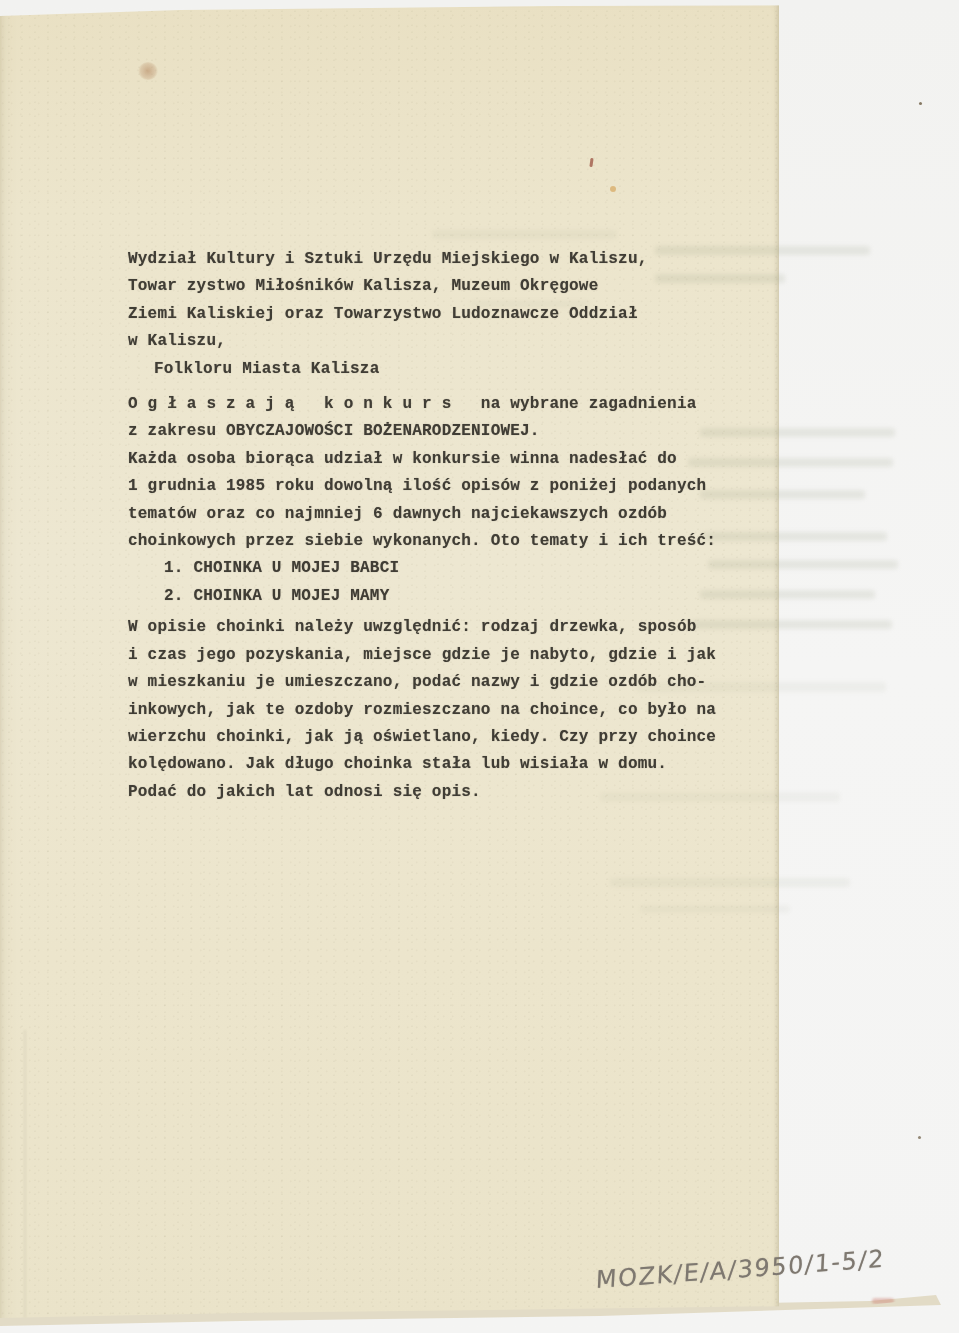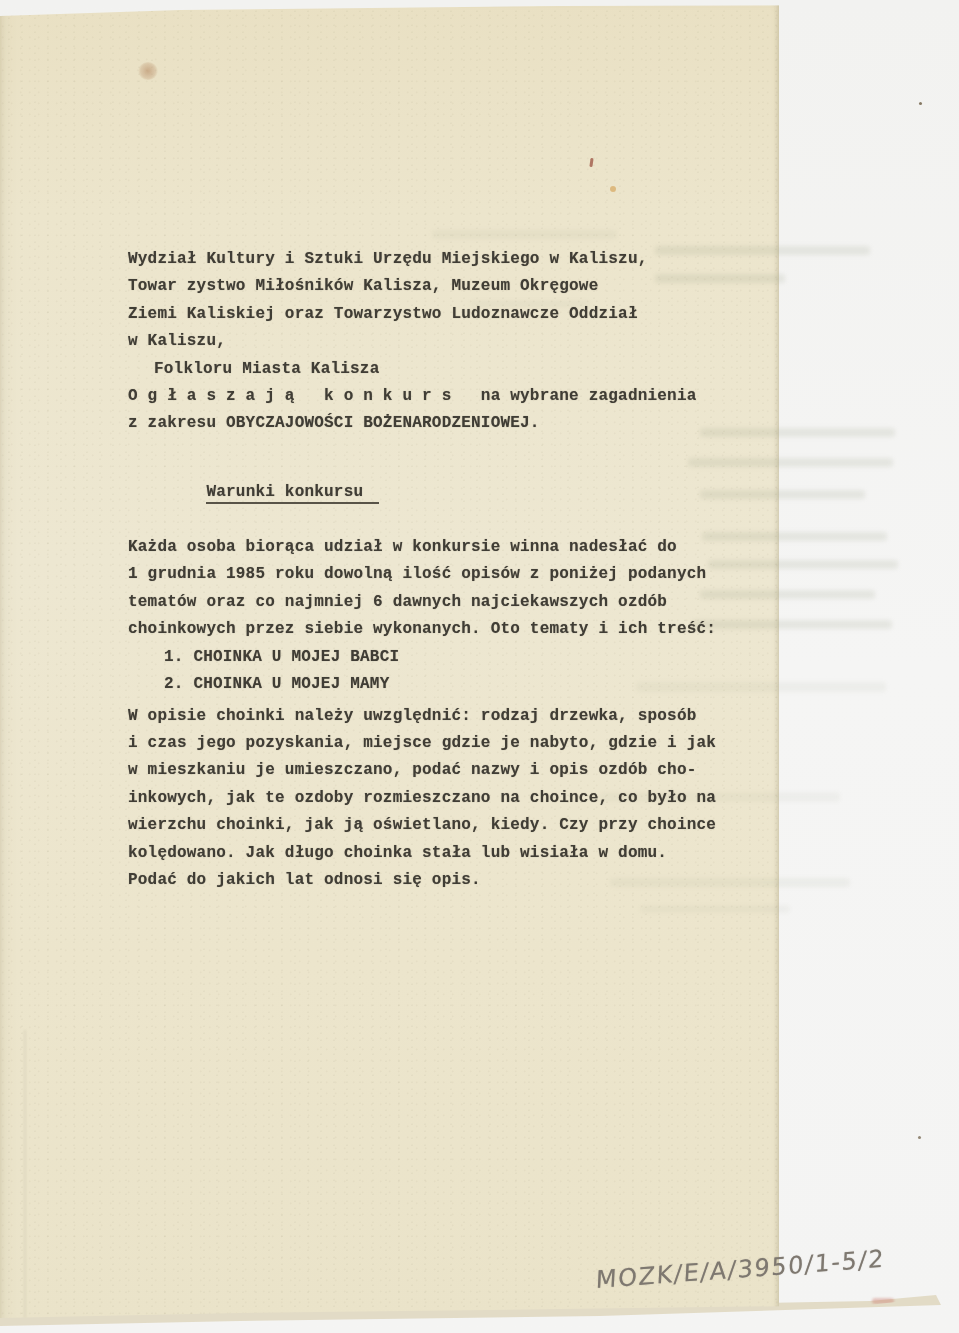--- a/index.html
+++ b/index.html
@@ -53,7 +53,7 @@
   }
   .typewritten .line { white-space: pre; }
   .indent-1 { padding-left: 26px; }
-  .para-announce { }
+  .para-announce { margin-top: 8px; }
   .heading-wrap { margin-top: 14px; }
   .heading {
     border-bottom: 2px solid rgba(62,58,48,0.85);

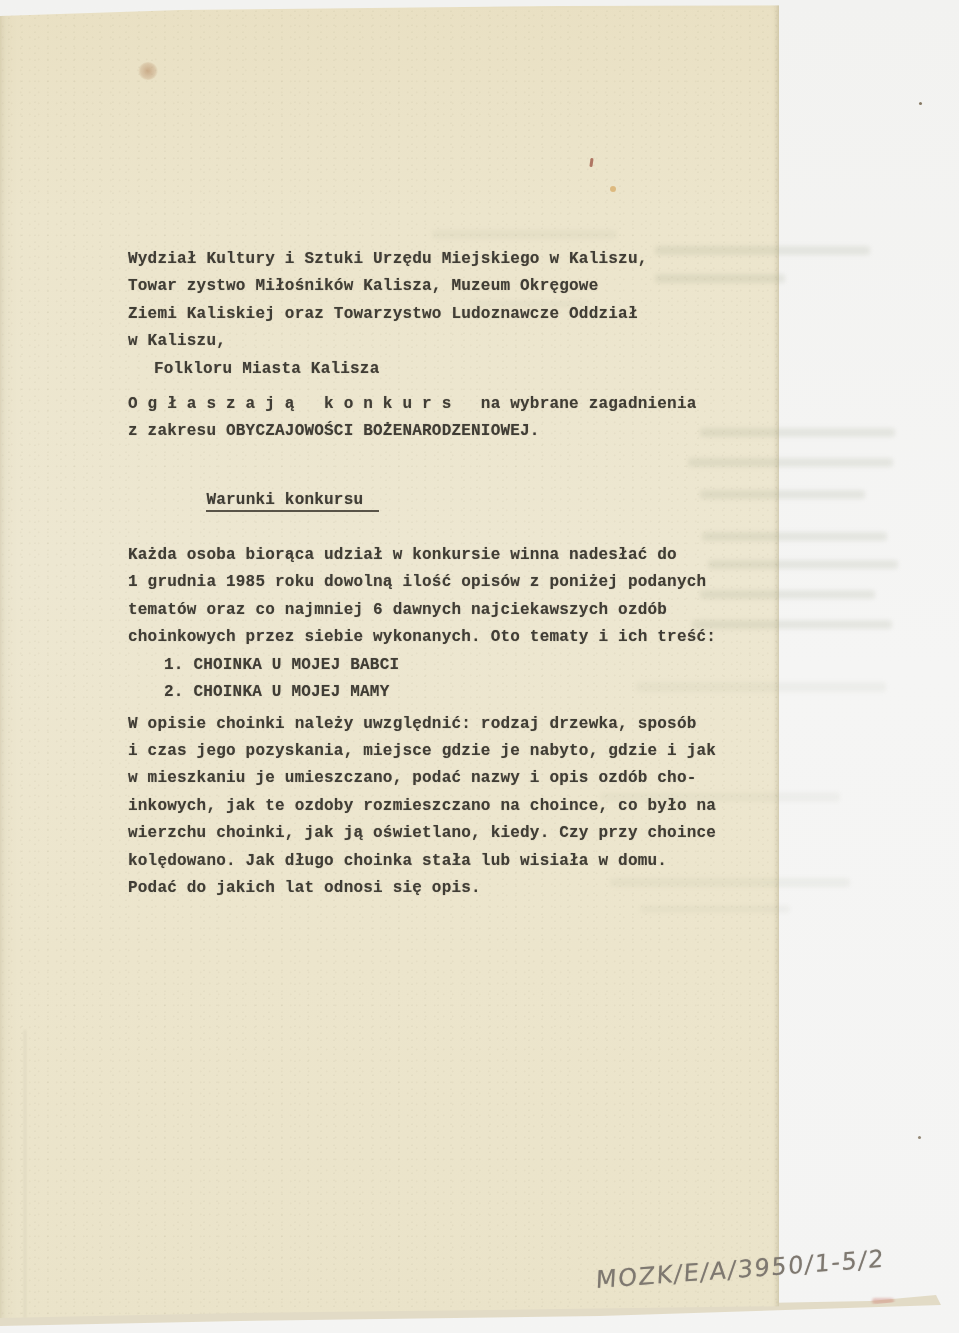--- a/index.html
+++ b/index.html
@@ -152,9 +152,6 @@
         <div class="line">z zakresu OBYCZAJOWOŚCI BOŻENARODZENIOWEJ.</div>
       </div>
 
-      <div class="line heading-wrap">
-        <span class="heading">Warunki konkursu</span>
-      </div>
 
       <div class="para para-conditions">
         <div class="line">Każda osoba biorąca udział w konkursie winna nadesłać do</div>

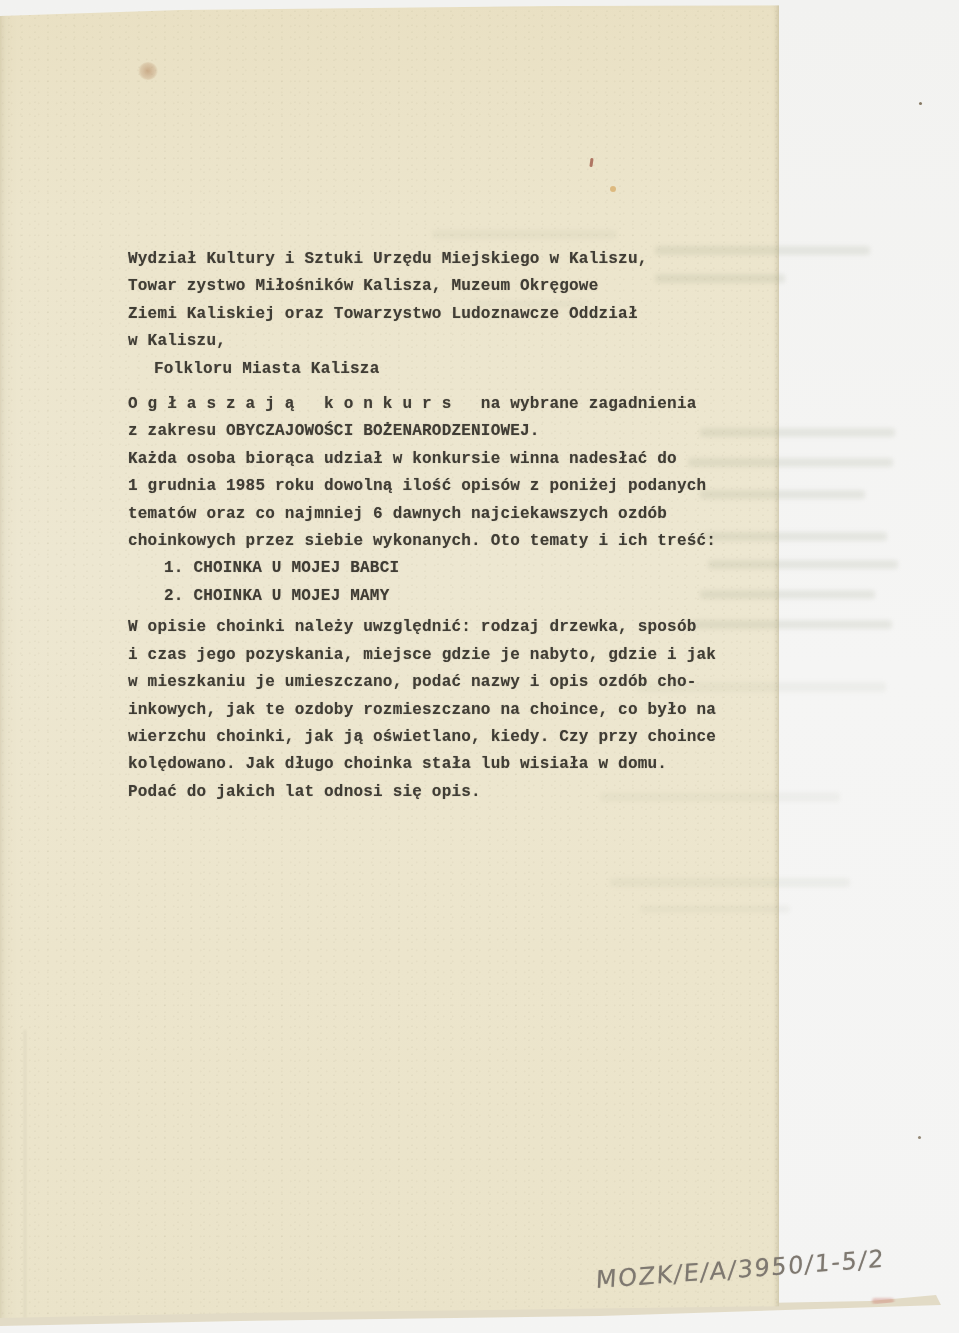--- a/index.html
+++ b/index.html
@@ -168,7 +168,7 @@
       <div class="para para-description">
         <div class="line">W opisie choinki należy uwzględnić: rodzaj drzewka, sposób</div>
         <div class="line">i czas jego pozyskania, miejsce gdzie je nabyto, gdzie i jak</div>
-        <div class="line">w mieszkaniu je umieszczano, podać nazwy i opis ozdób cho-</div>
+        <div class="line">w mieszkaniu je umieszczano, podać nazwy i gdzie ozdób cho-</div>
         <div class="line">inkowych, jak te ozdoby rozmieszczano na choince, co było na</div>
         <div class="line">wierzchu choinki, jak ją oświetlano, kiedy. Czy przy choince</div>
         <div class="line">kolędowano. Jak długo choinka stała lub wisiała w domu.</div>

